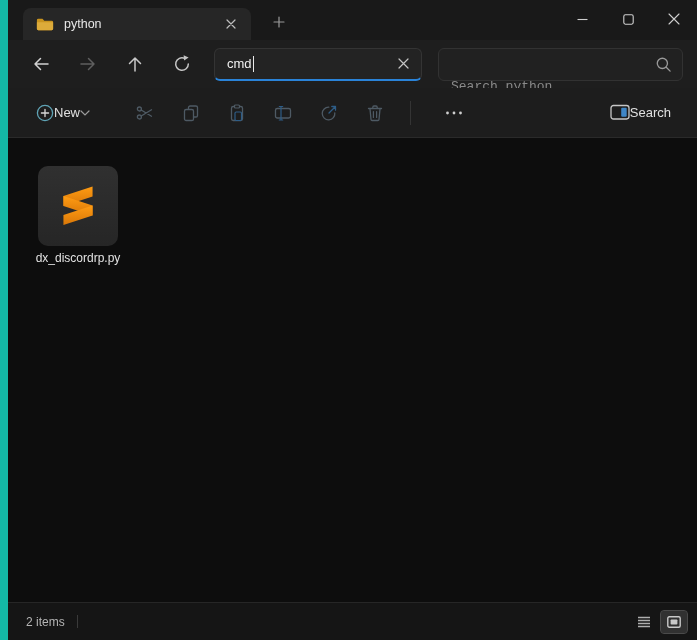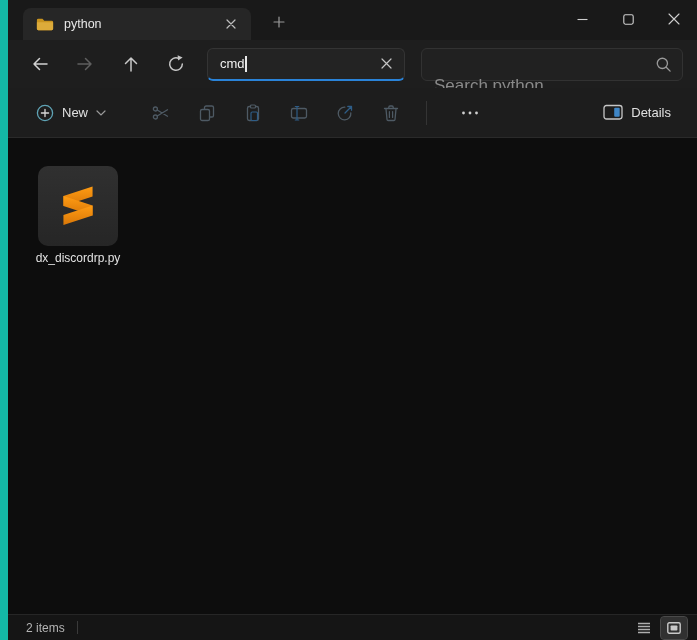--- a/index.html
+++ b/index.html
@@ -35,7 +35,7 @@
   .searchbar { flex:1; height:33px; margin-left:16px; background:#212121;
     border:1px solid #323232; border-radius:6px; display:flex; align-items:center; padding:0 10px 0 12px; }
   .searchbar input { flex:1; background:transparent; border:none; outline:none;
-    font-size:17px; color:#e0e0e0; font-family:Liberation Sans, sans-serif;margin-top:44px; }
+    font-size:13px; color:#e0e0e0; font-family:Liberation Mono, monospace;margin-top:44px; }
   .searchbar input::placeholder { color:#8a8a8a; }
 
   

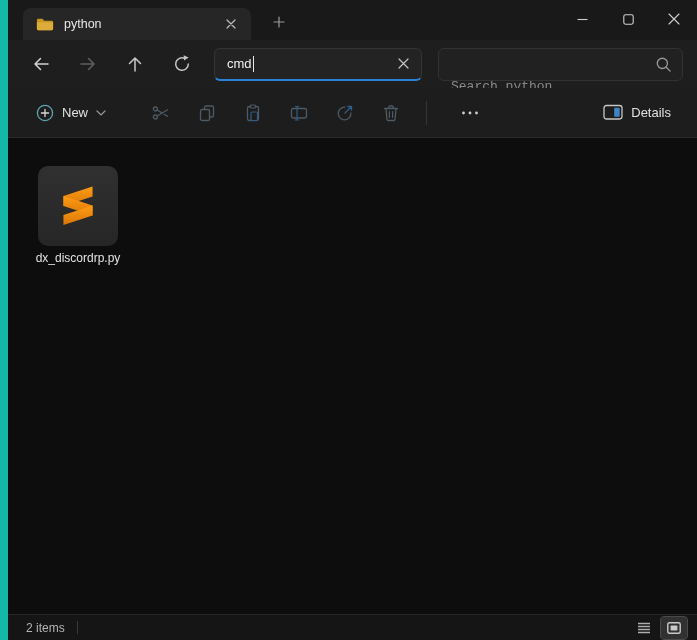--- a/index.html
+++ b/index.html
@@ -41,7 +41,7 @@
   
   .toolbar { height:50px; background:#1d1d1d; border-bottom:1px solid #2a2a2a;
     display:flex; align-items:center; padding:0 16px 0 18px; flex:0 0 auto; }
-  .txt-btn { display:flex; align-items:center; gap:8px; padding:7px 10px; border-radius:5px;
+  .txt-btn { display:flex; align-items:center; gap:0; padding:7px 10px; border-radius:5px;
     background:transparent; border:none; cursor:pointer; font-size:13px; color:#e0e0e0;
     font-family:inherit; }
   .tool-btn { width:38px; height:36px; border-radius:5px; margin-left:8px; }

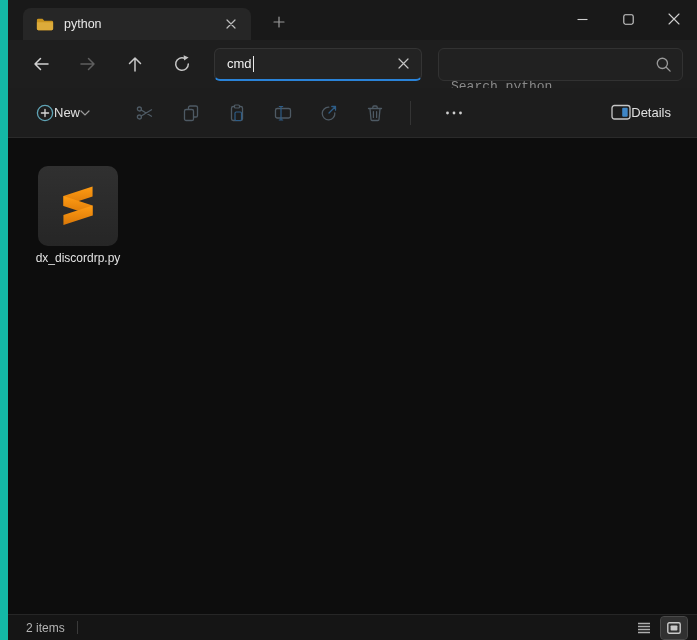--- a/index.html
+++ b/index.html
@@ -263,7 +263,7 @@
           <rect x="11.2" y="3.8" width="5.5" height="9" rx="1" fill="#3f86c6"></rect>
         </svg>
       </span>
-      <span>Details</span>
+      <span>Search</span>
     </button>
   </div>
 

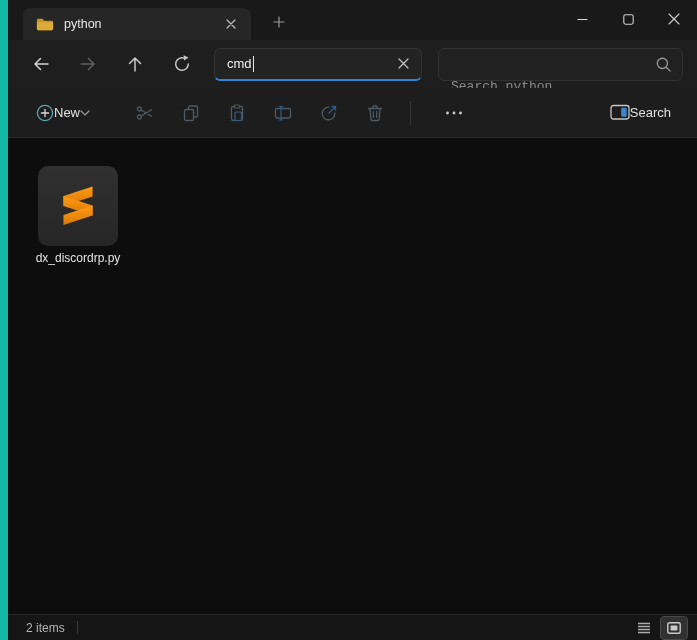--- a/index.html
+++ b/index.html
@@ -60,7 +60,7 @@
     border-radius:10px; display:flex; align-items:center; justify-content:center; }
 
   
-  .statusbar { height:26px; background:#151515; border-top:1px solid #262626;
+  .statusbar { height:38px; background:#151515; border-top:1px solid #262626;
     display:flex; align-items:center; padding:0 10px 0 18px; flex:0 0 auto; }
   .status-text { font-size:12px; color:#b5b5b5; }
   .status-sep { width:1px; height:13px; background:#3a3a3a; margin-left:12px; }

